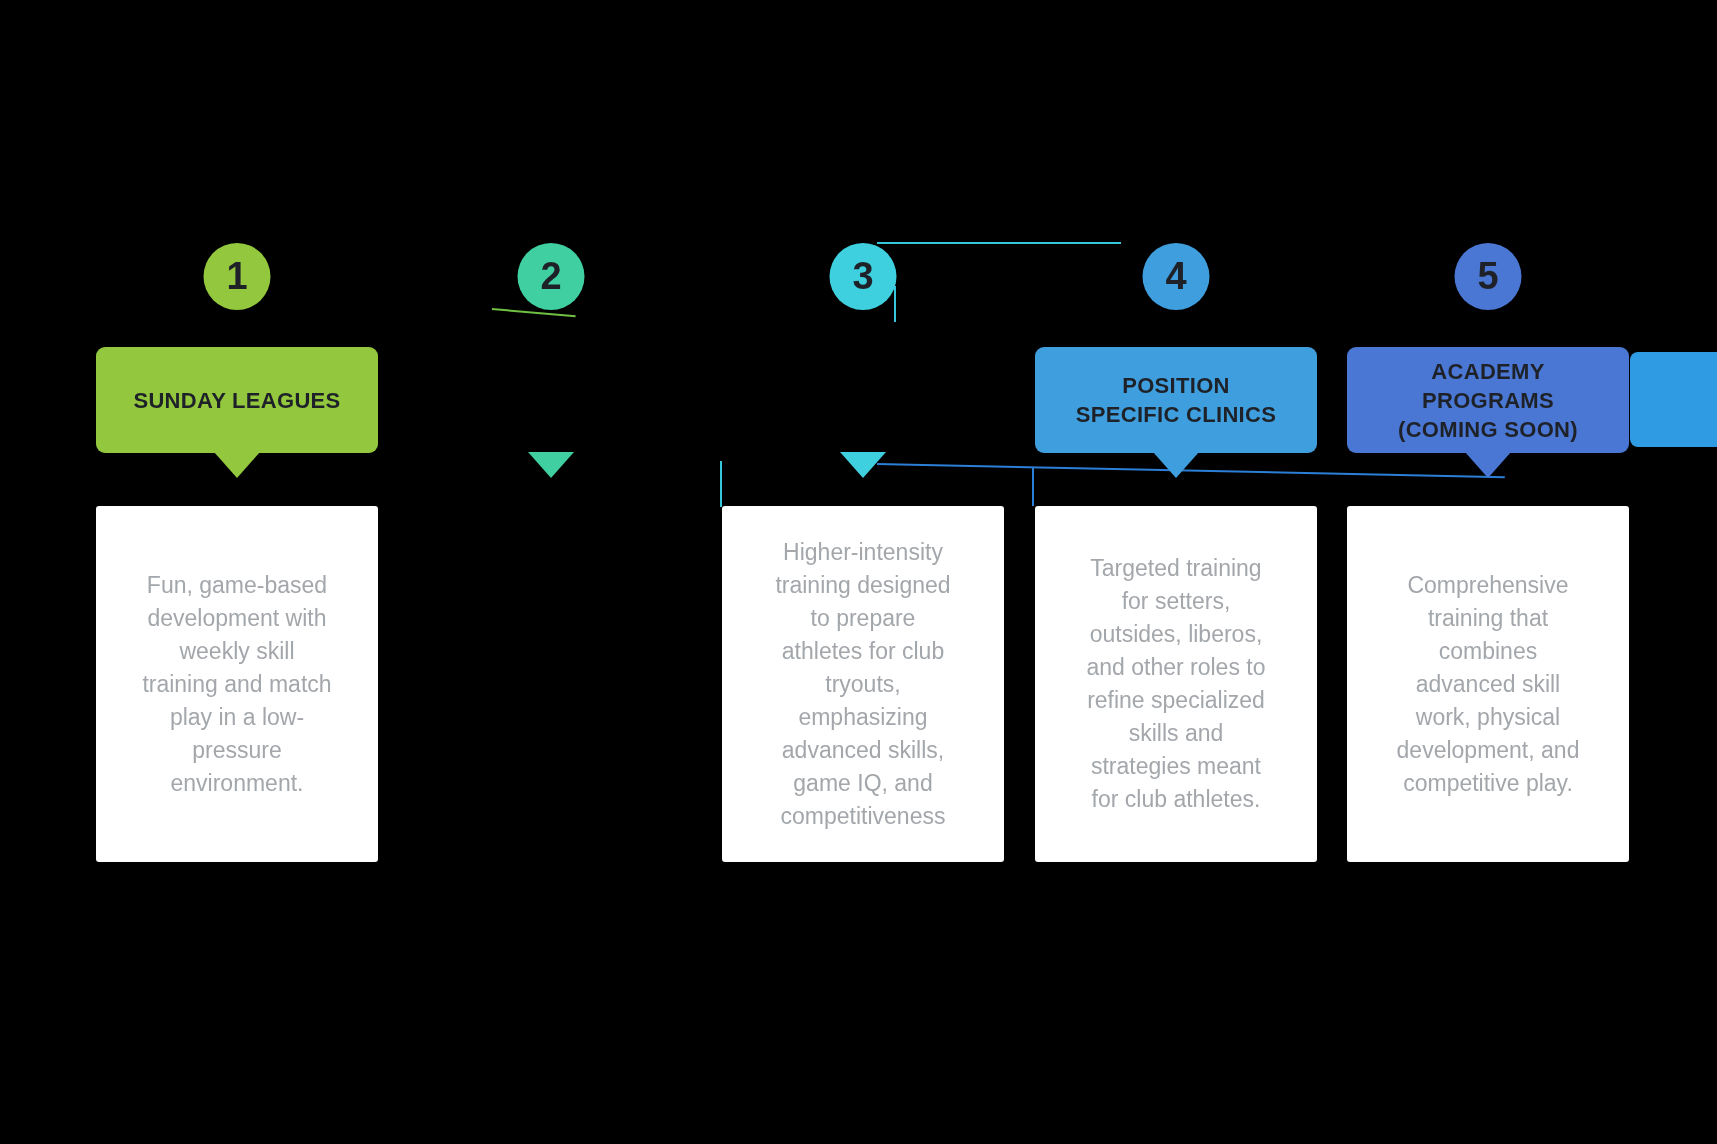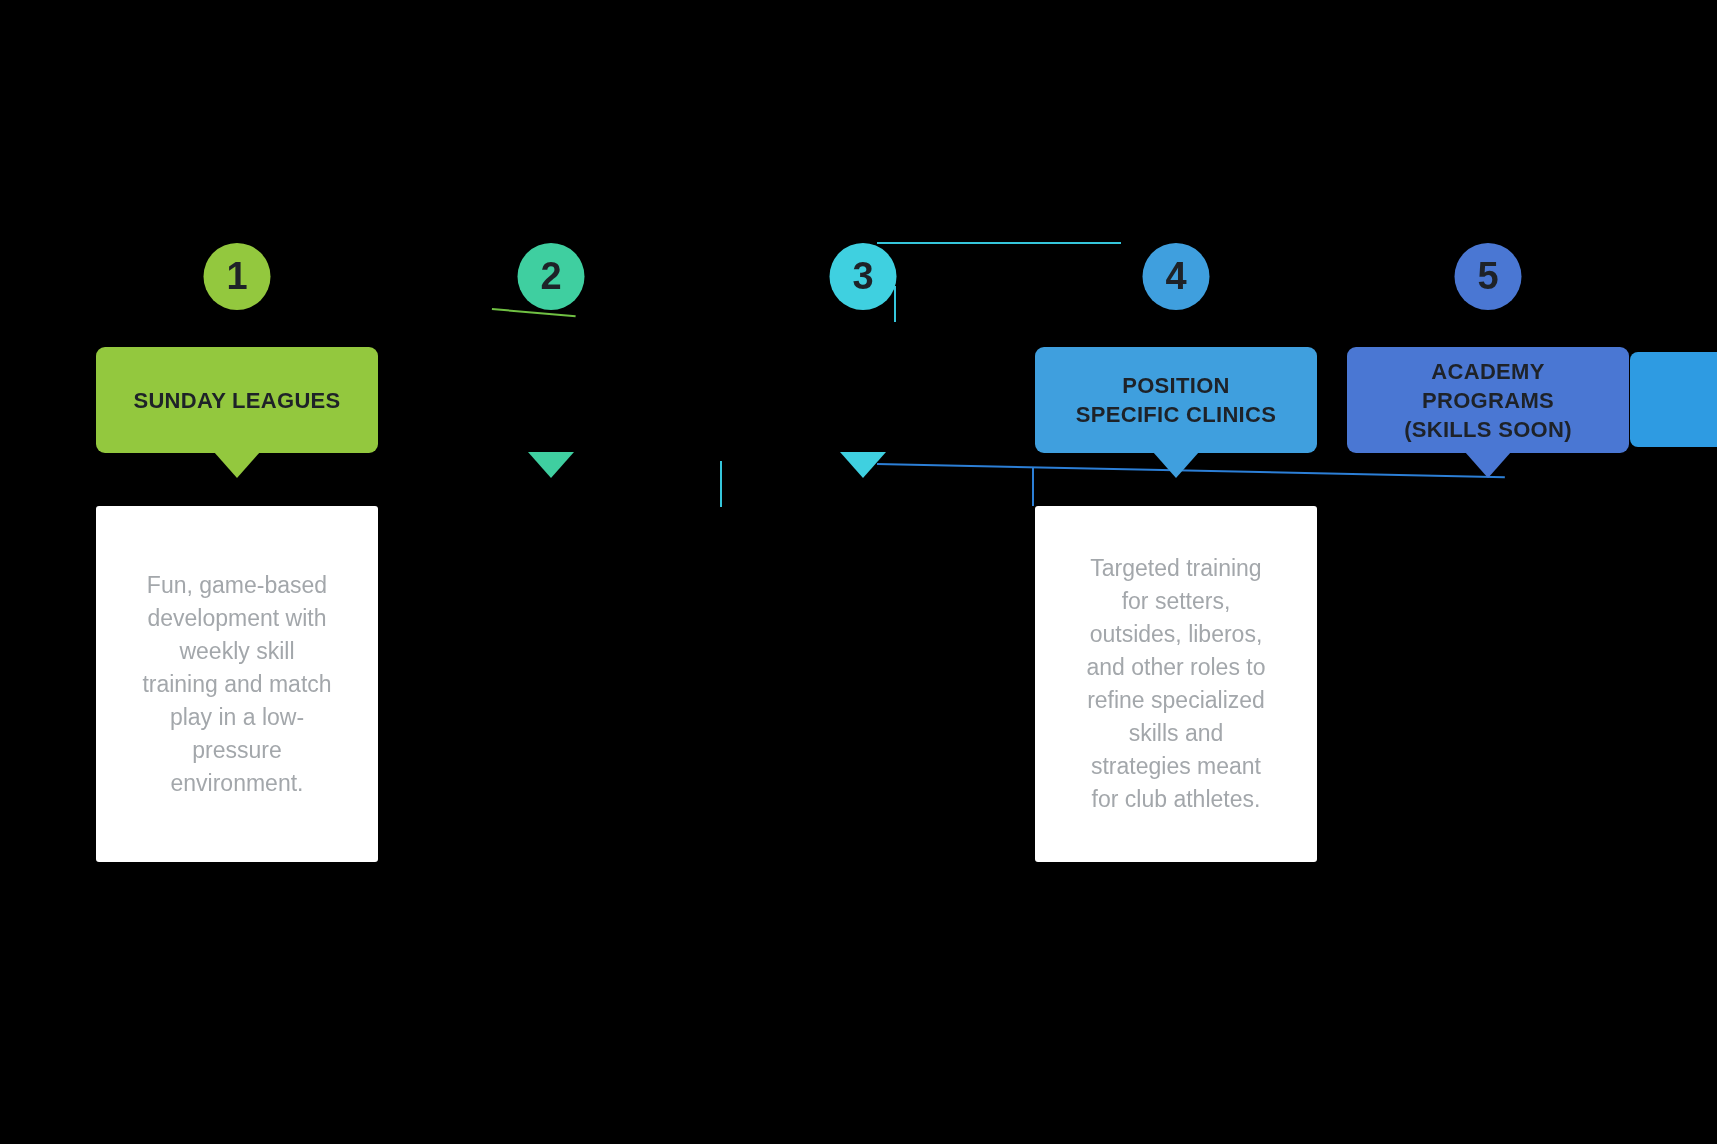--- a/index.html
+++ b/index.html
@@ -152,7 +152,7 @@
     <div class="banner">
       <span>ACADEMY
 PROGRAMS
-(SKILLS SOON)</span>
+(COMING SOON)</span>
     </div>
     <div class="banner-tail"></div>
   </div>

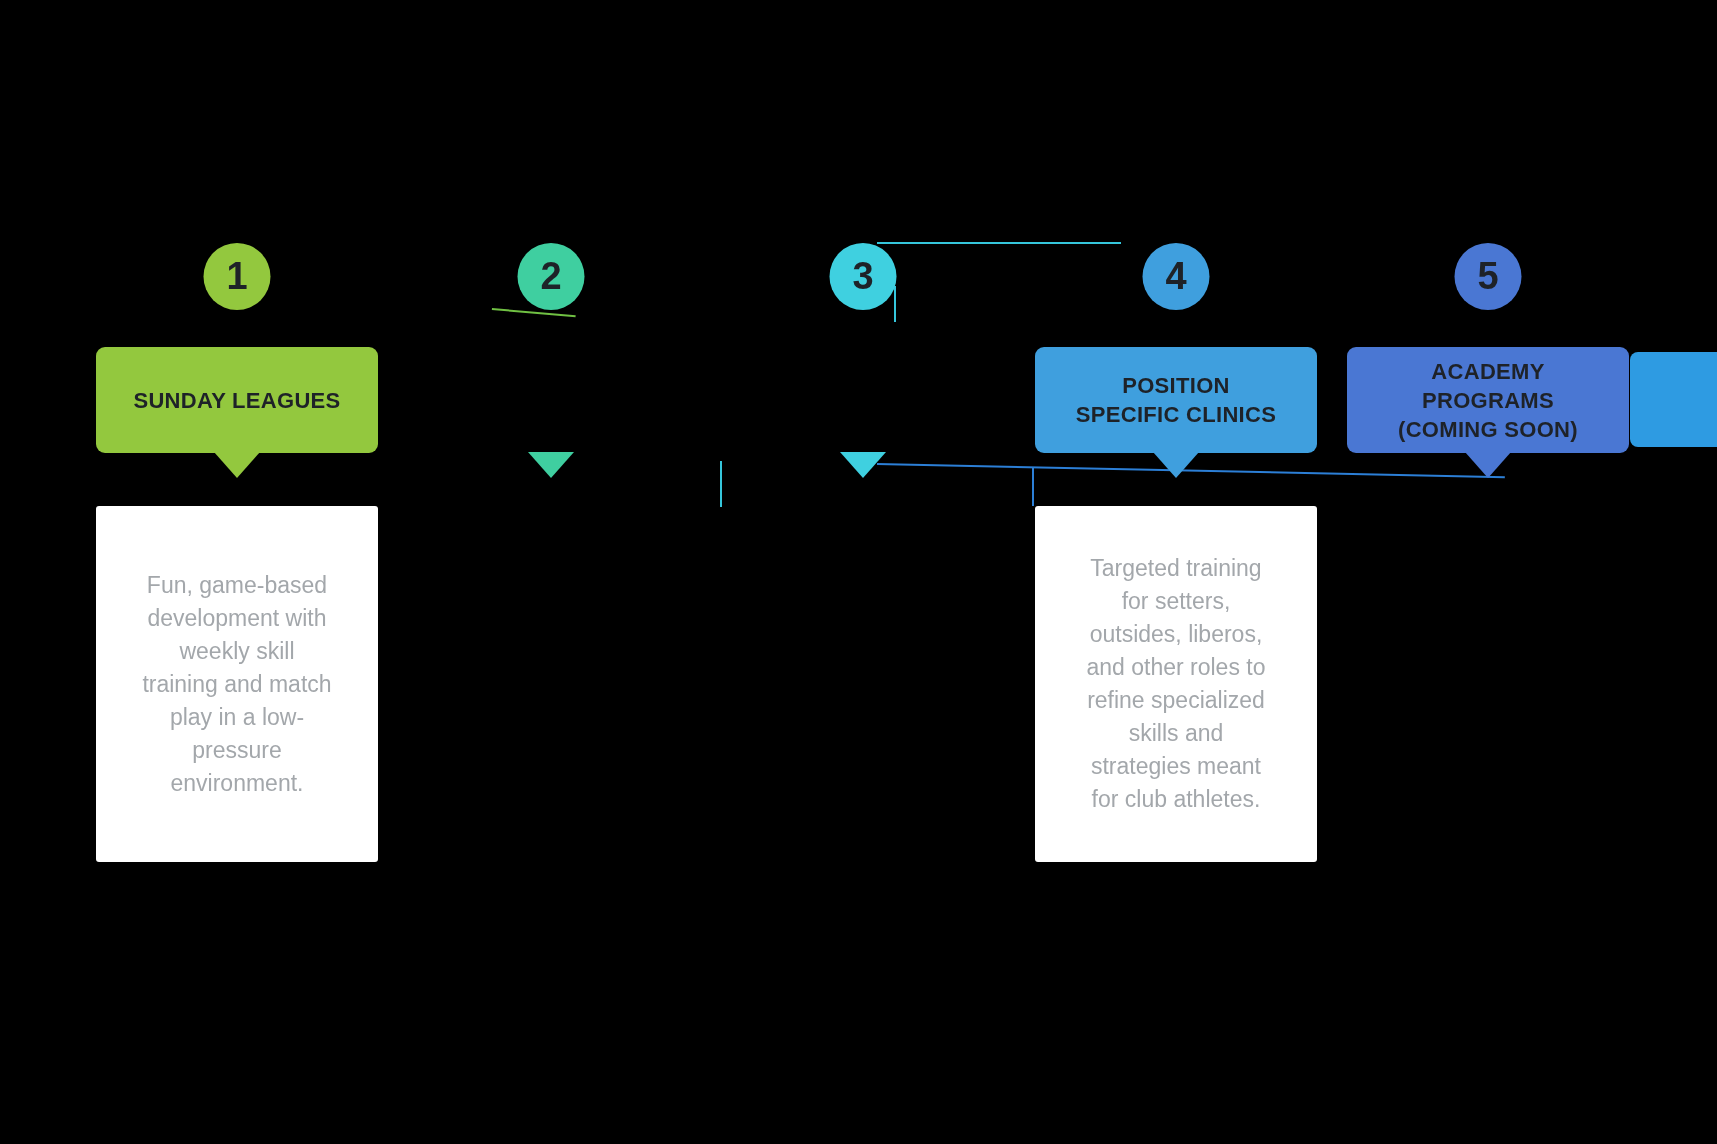--- a/index.html
+++ b/index.html
@@ -120,6 +120,17 @@
       <span>3</span>
     </div>
     <div class="banner-tail"></div>
+    <div class="card">
+      <span>Higher-intensity
+training designed
+to prepare
+athletes for club
+tryouts,
+emphasizing
+advanced skills,
+game IQ, and
+competitiveness</span>
+    </div>
   </div>
 
   <div class="col col-4" style="--accent: #3F9FDE;">

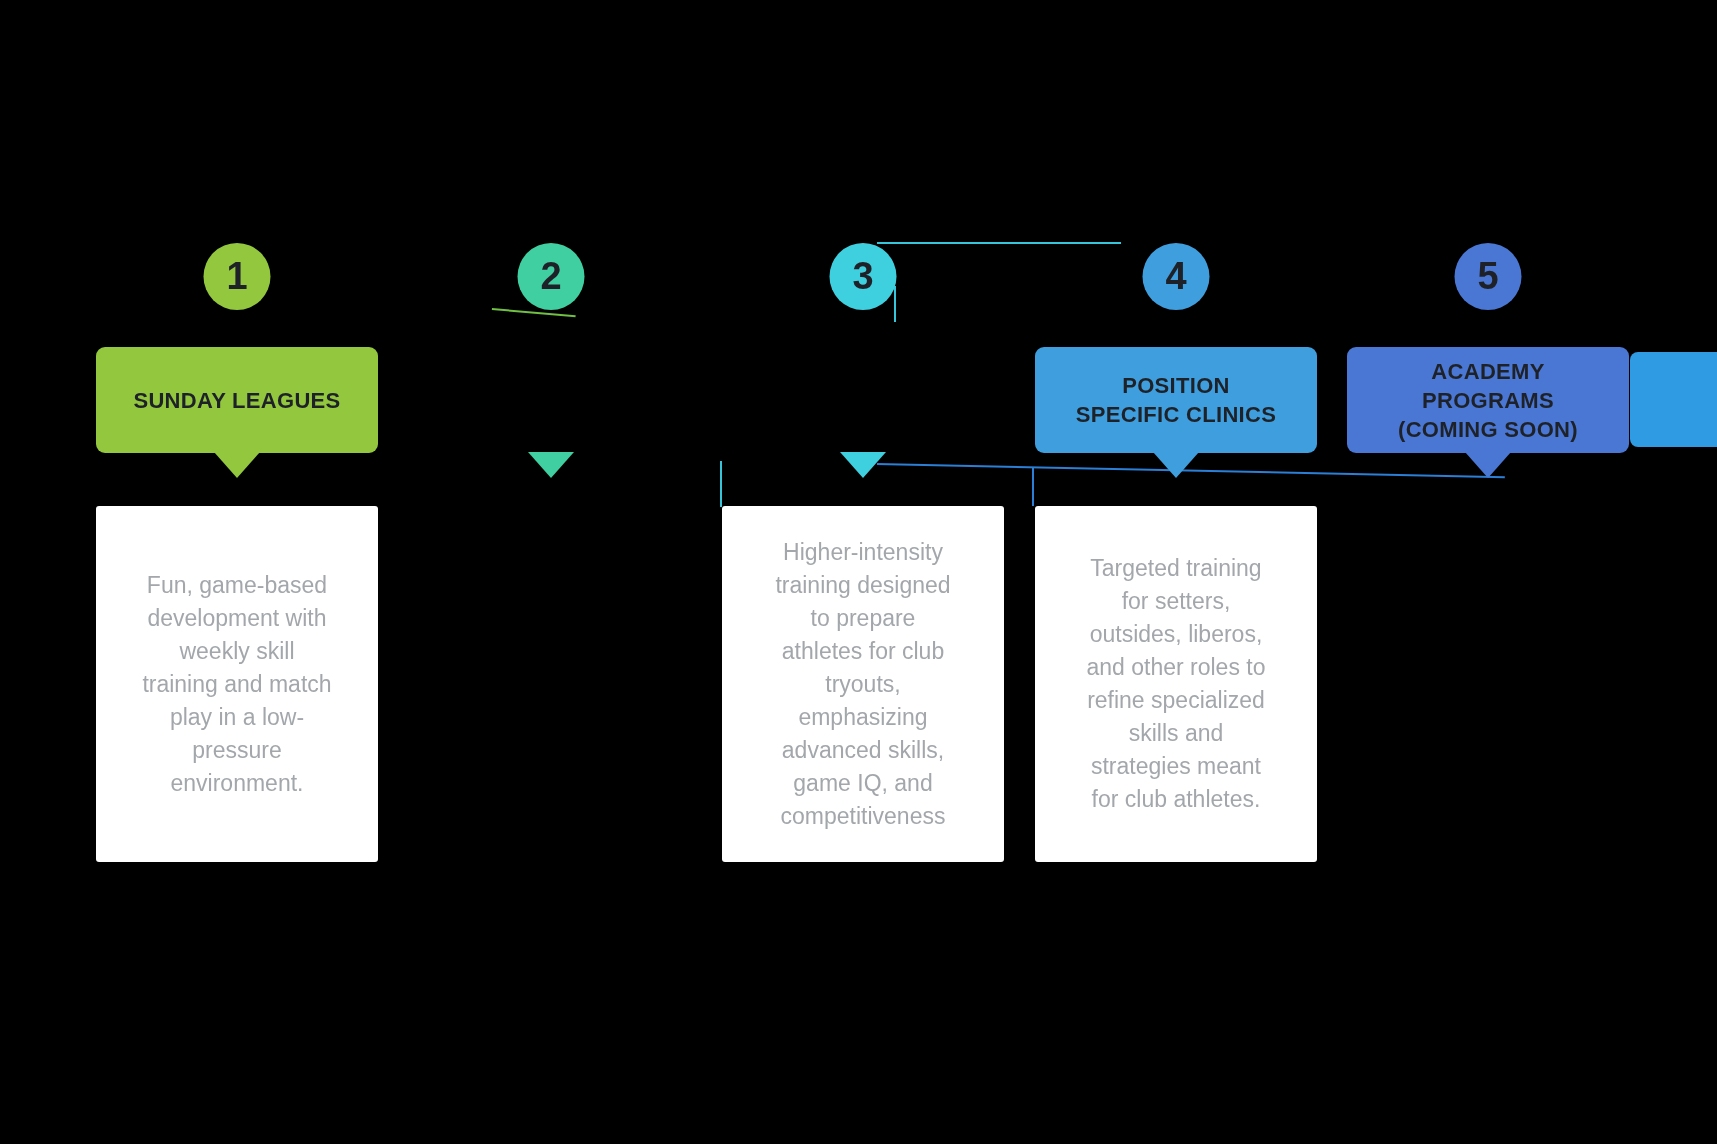--- a/index.html
+++ b/index.html
@@ -166,6 +166,15 @@
 (COMING SOON)</span>
     </div>
     <div class="banner-tail"></div>
+    <div class="card">
+      <span>Comprehensive
+training that
+combines
+advanced skill
+work, physical
+development, and
+competitive play.</span>
+    </div>
   </div>
 
 </div>

